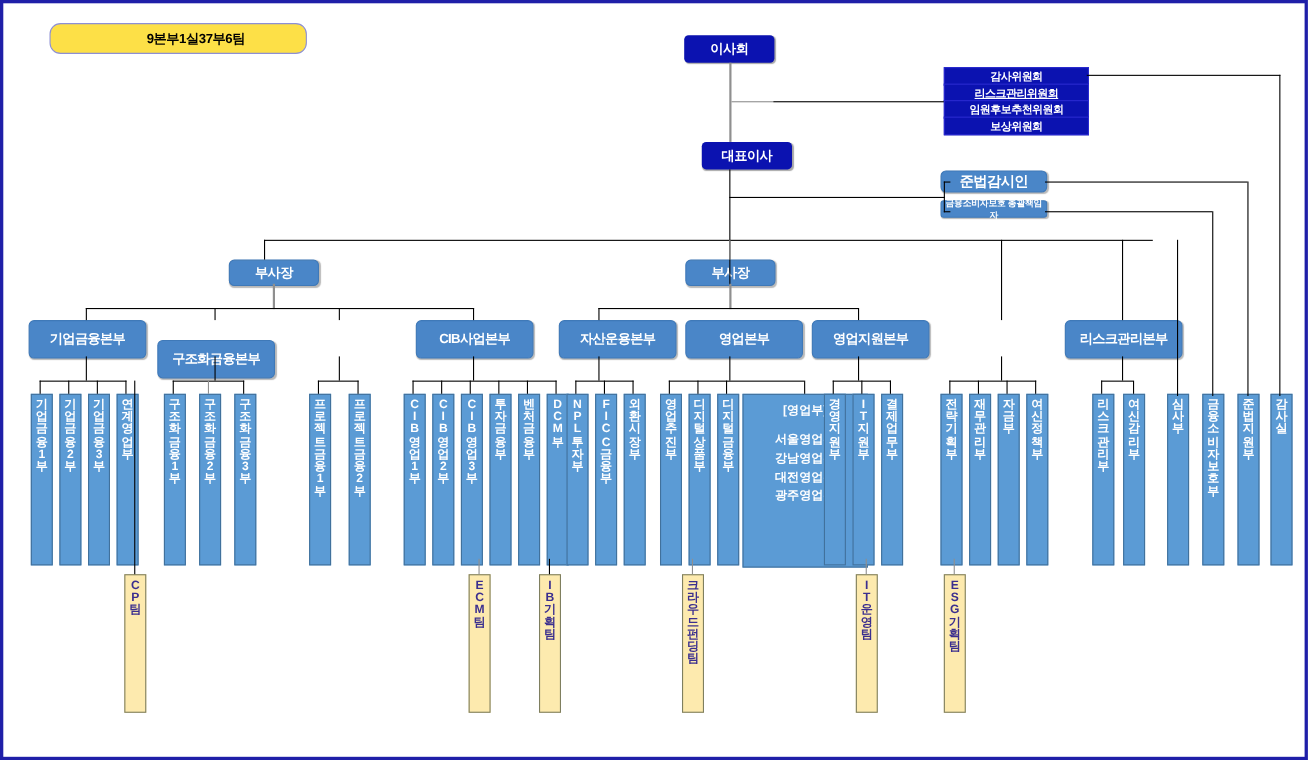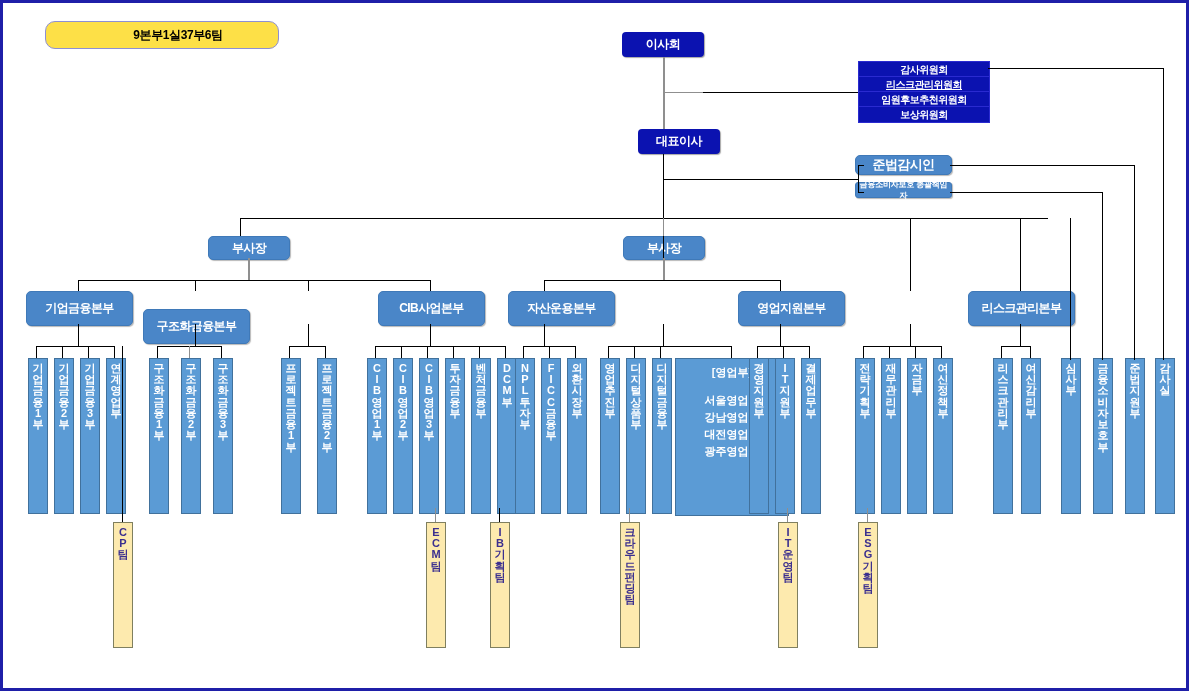--- a/index.html
+++ b/index.html
@@ -135,6 +135,7 @@
   <div class="blue" style="left:140px;top:288px;width:105px;height:33px;font-size:12px;margin-top:18px;">구조화금융본부</div>
   <div class="blue" style="left:505px;top:288px;width:105px;height:33px;font-size:12px;">자산운용본부</div>
   <div class="blue" style="left:375px;top:288px;width:105px;height:33px;font-size:12px;">CIB사업본부</div>
+  <div class="blue" style="left:620px;top:288px;width:105px;height:33px;font-size:12px;">영업본부</div>
   <div class="blue" style="left:735px;top:288px;width:105px;height:33px;font-size:12px;">영업지원본부</div>
   <div class="blue" style="left:965px;top:288px;width:105px;height:33px;font-size:12px;">리스크관리본부</div>
 

